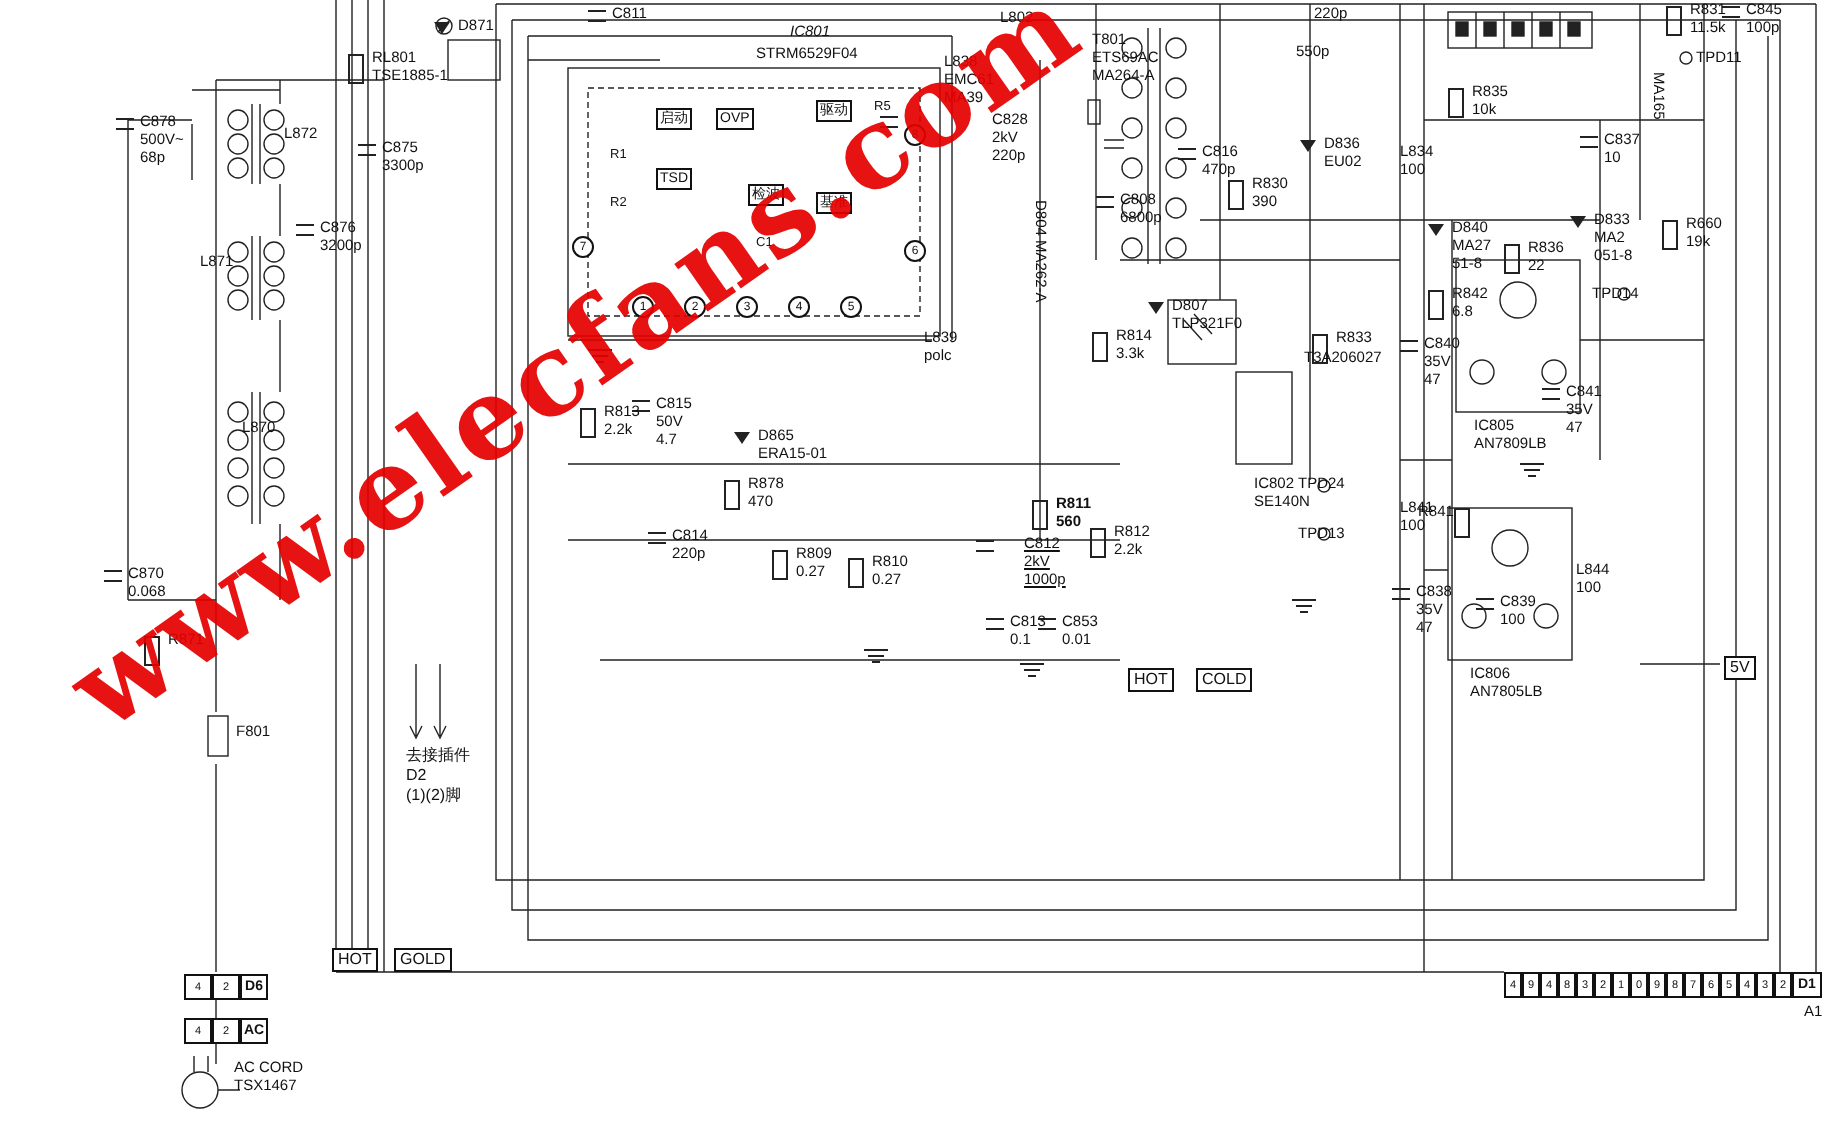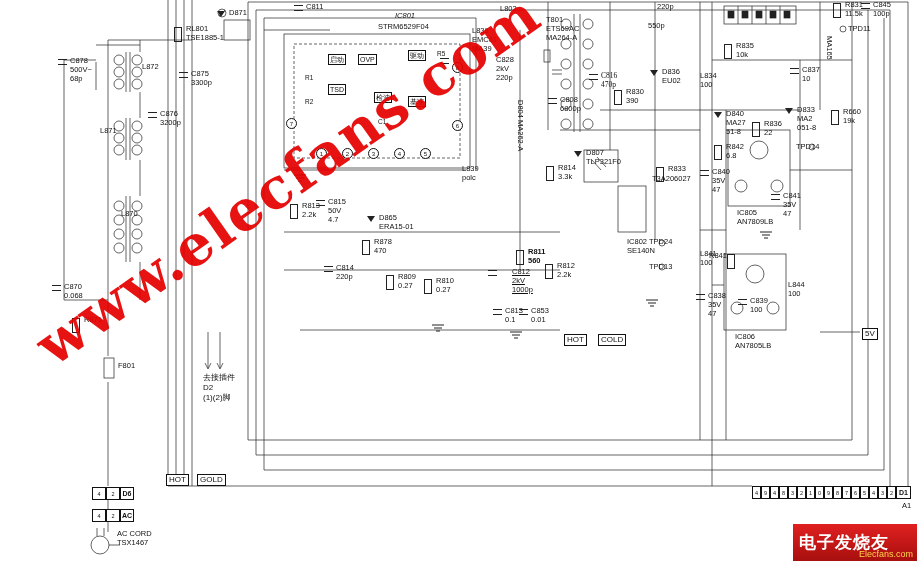--- a/index.html
+++ b/index.html
@@ -209,7 +209,7 @@
     <div class="lbl" style="left: 560px; top: 96px;">C808
 6800p</div>
     <div class="sym sym-c" style="left: 548px; top: 98px;"></div>
-    <div class="lbl" style="left: 601px; top: 72px; font-family: Liberation Serif, serif;">C816
+    <div class="lbl" style="left: 601px; top: 72px;">C816
 470p</div>
     <div class="sym sym-c" style="left: 589px; top: 74px;"></div>
     <div class="lbl" style="left: 662px; top: 68px;">D836

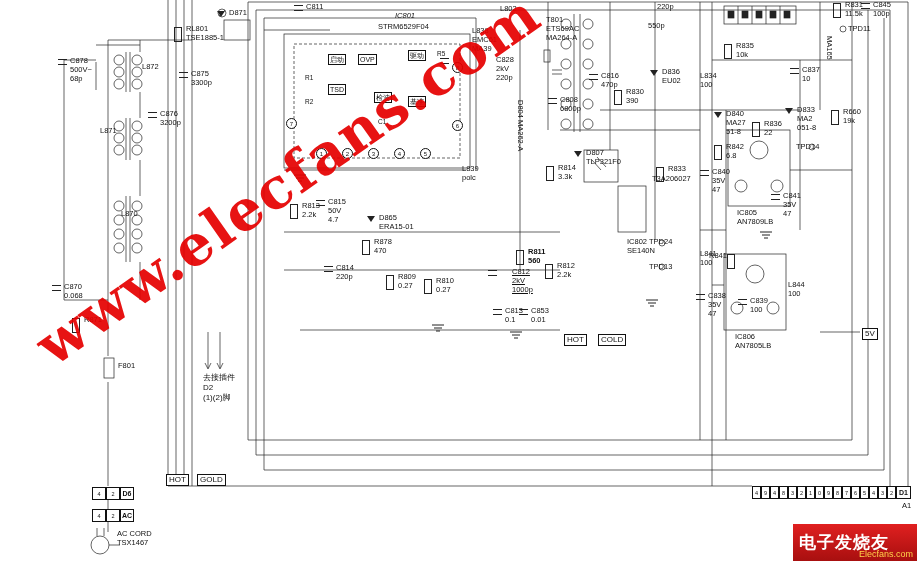--- a/index.html
+++ b/index.html
@@ -159,10 +159,6 @@
 
   <div class="watermark" style="color: rgb(230, 0, 0);">www.elecfans.com</div>
 
-  <div class="badge" style="background: linear-gradient(rgb(224, 32, 32), rgb(168, 15, 15));">
-    <div class="badge-title">电子发烧友</div>
-    <div class="badge-sub" style="color: rgb(255, 210, 74);">Elecfans.com</div>
-  </div>
 
 <div class="lbl" style="left: 229px; top: 9px;">D871</div>
     <div class="sym sym-d" style="left: 217px; top: 11px;"></div>

